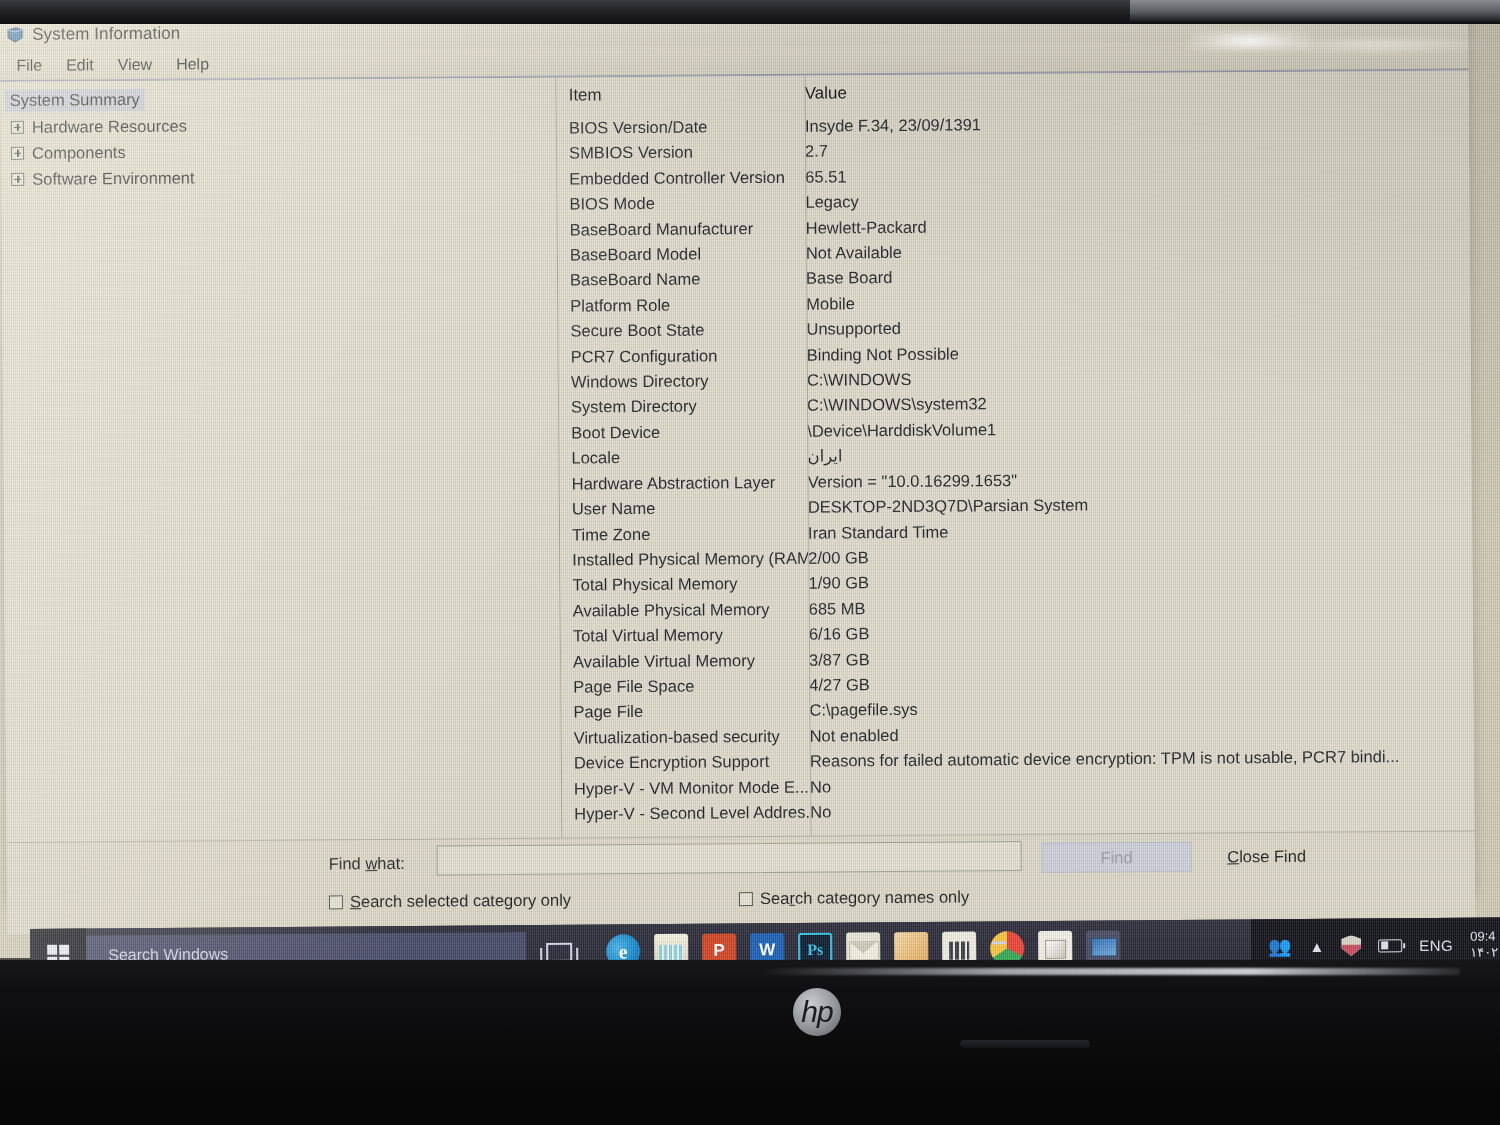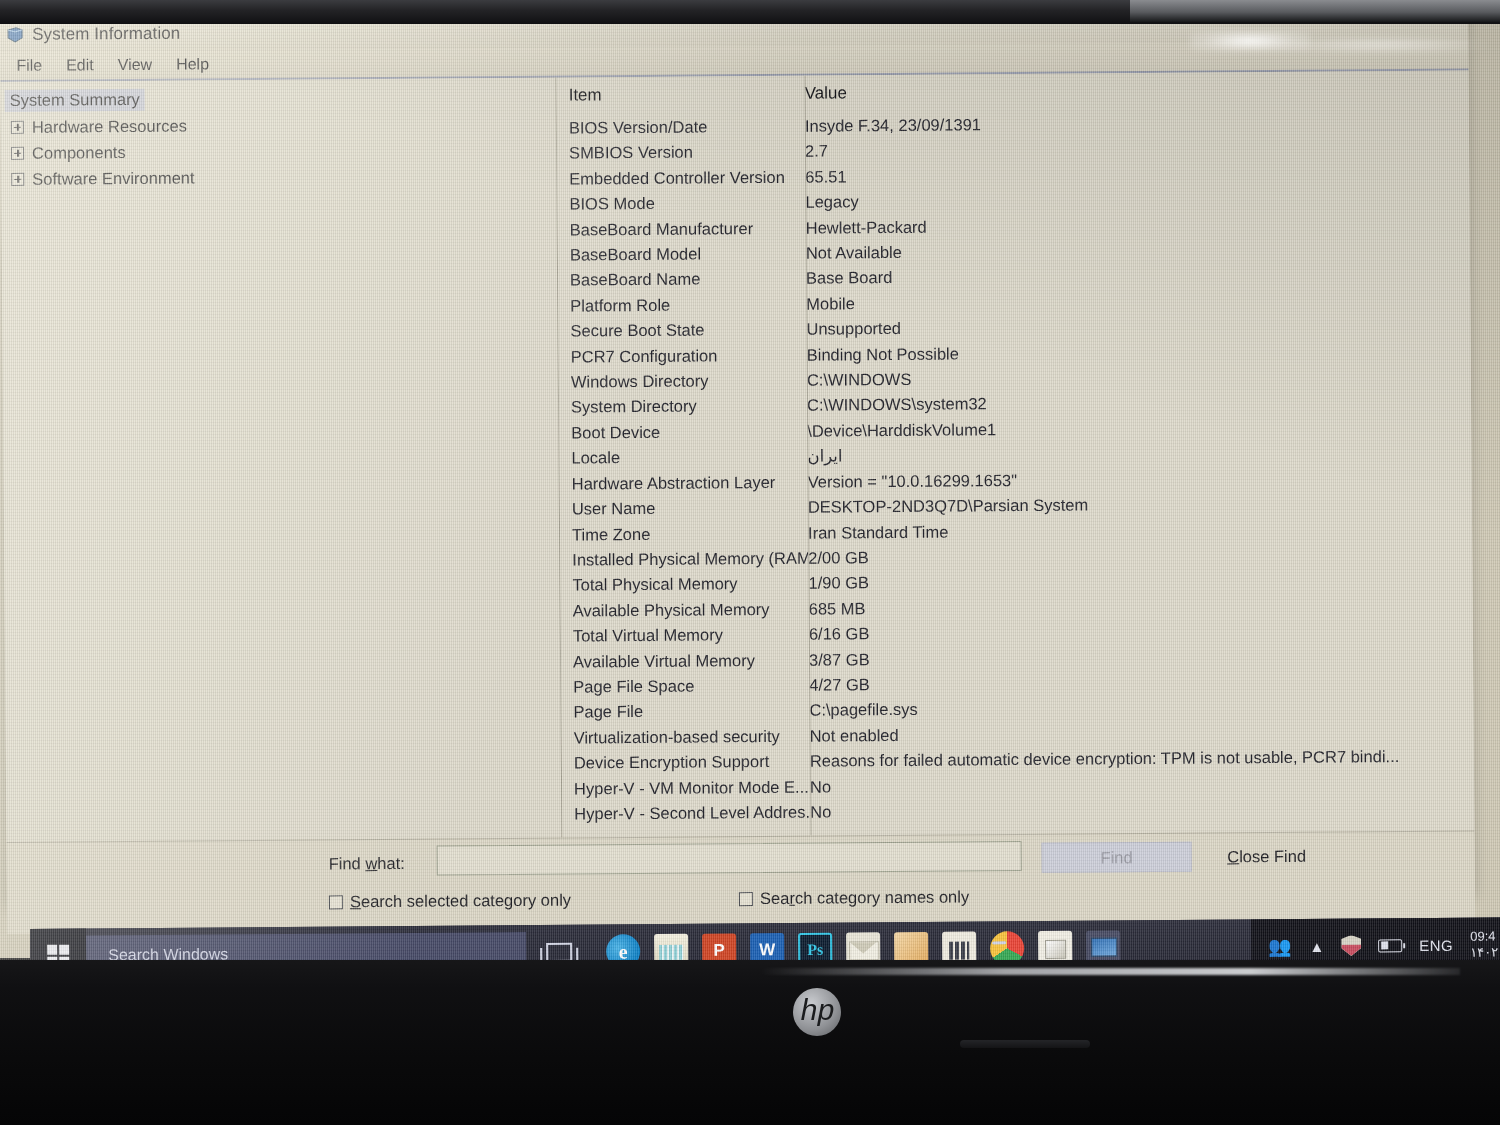--- a/index.html
+++ b/index.html
@@ -38,7 +38,7 @@
     width: 48px; height: 48px; border-radius: 50%;
     background: radial-gradient(circle at 38% 32%, #c9cbcf 0%, #8e9094 60%, #5a5c60 100%);
     display: flex; align-items: center; justify-content: center;
-    font-family: Liberation Mono, monospace;
+    font-family: Liberation Sans, sans-serif;
     font-style: italic; font-size: 30px; color: #1b1c1e; letter-spacing: -1px;
   }
   .bezel-latch {

